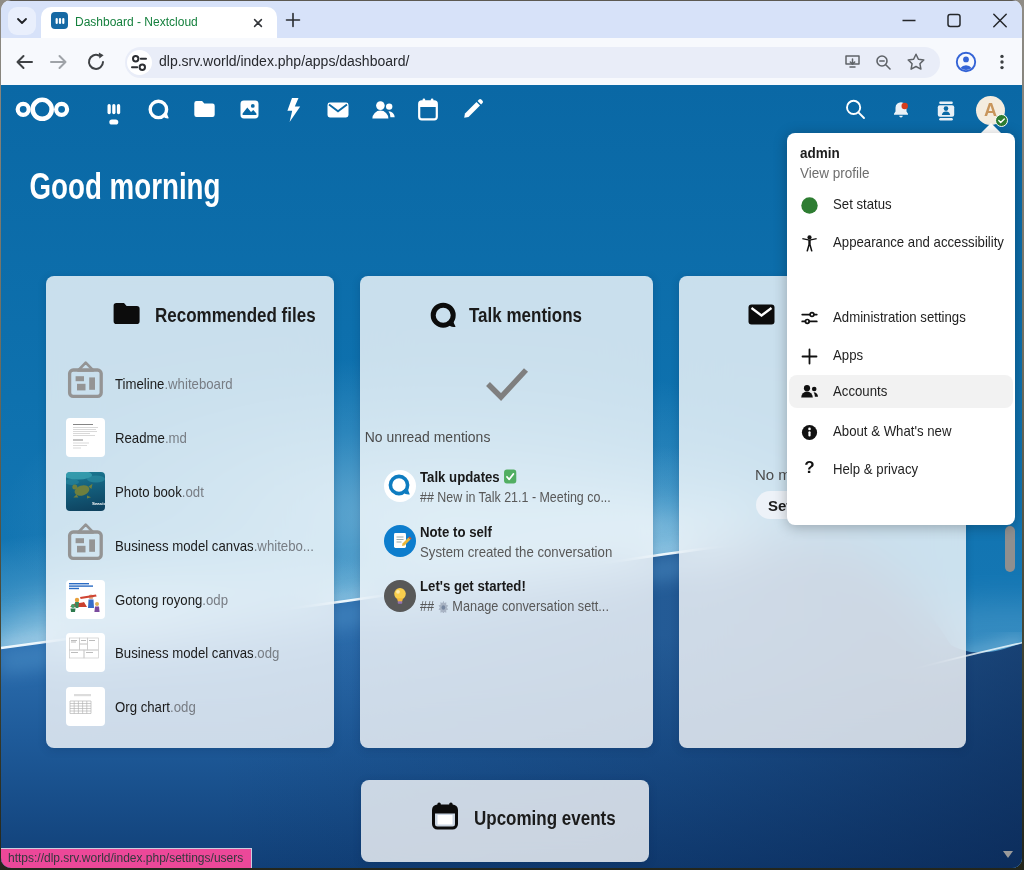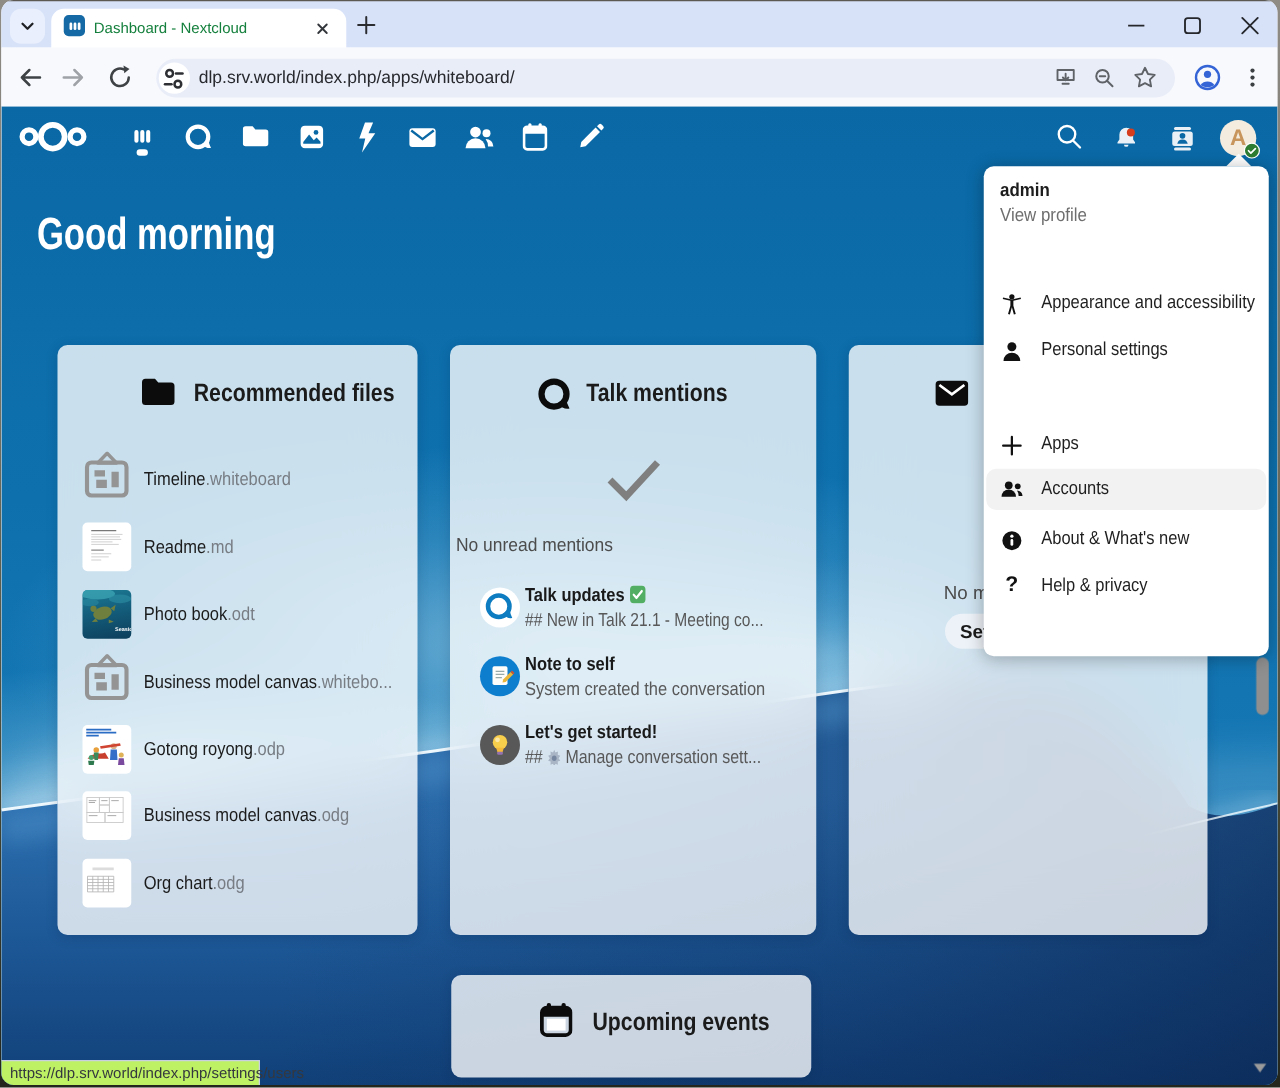--- a/index.html
+++ b/index.html
@@ -112,7 +112,7 @@
           <circle cx="13.3" cy="14.3" r="2.7"></circle>
         </g>
       </svg>
-      <div class="url">dlp.srv.world/index.php/apps/whiteboard/</div>
+      <div class="url">dlp.srv.world/index.php/apps/dashboard/</div>
       <svg style="position:absolute;left:718px;top:6px;" width="19" height="19" viewBox="0 0 19 19">
           <g stroke="#5f6368" stroke-width="1.5" fill="none" stroke-linecap="round" stroke-linejoin="round">
             <path d="M3 3 L16 3 L16 11 L3 11 Z M7 14 L12 14"></path>

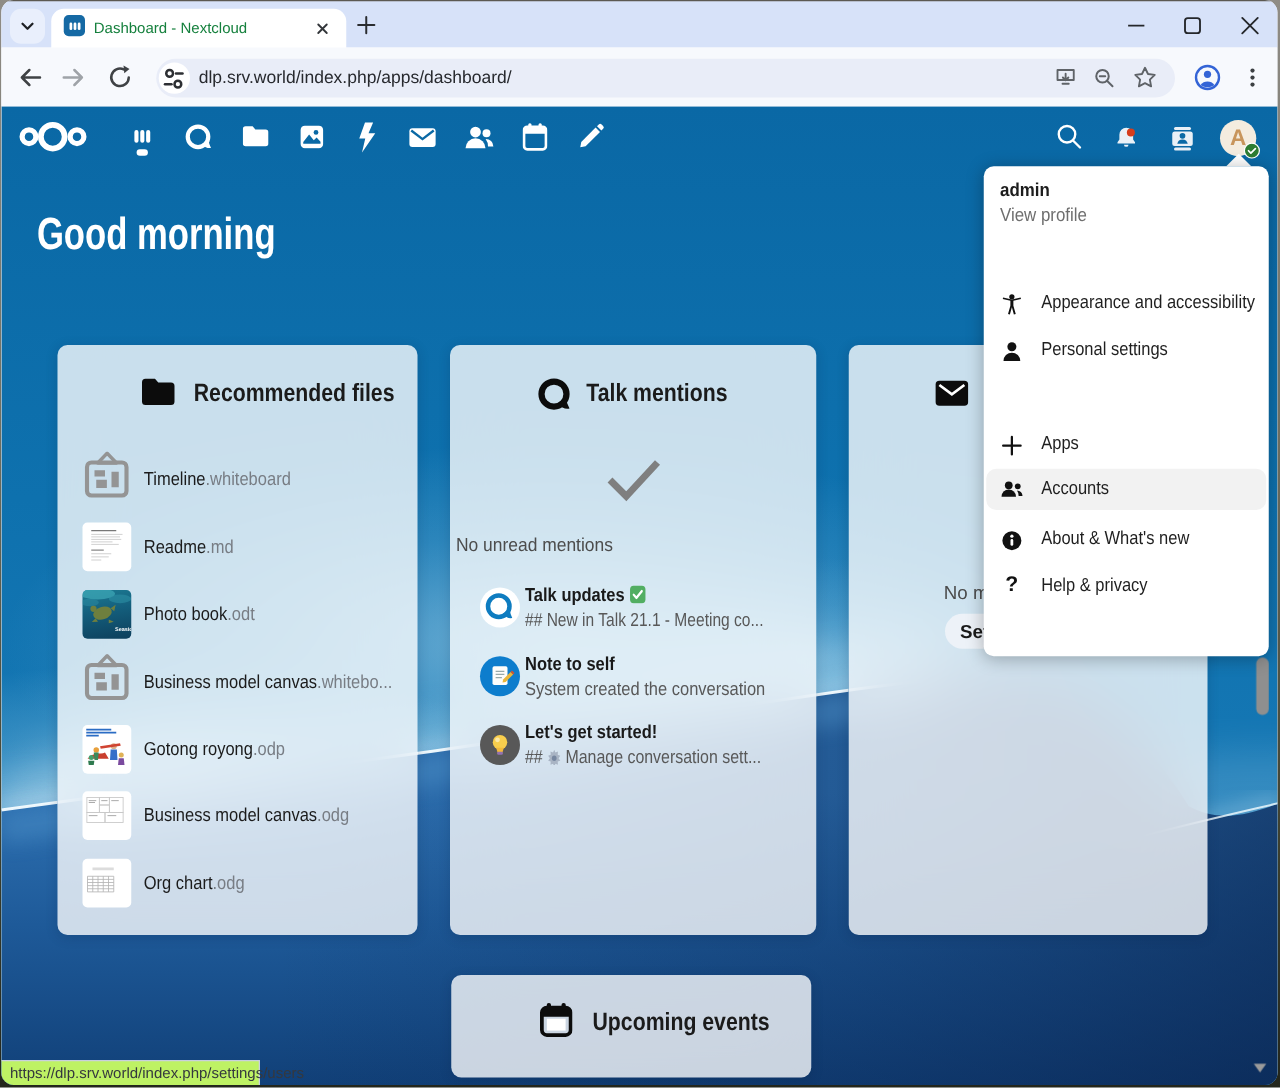--- a/index.html
+++ b/index.html
@@ -489,6 +489,12 @@
     <div class="menu" id="menu">
       <div style="position:absolute;left:13px;top:11px;font-size:15px;font-weight:700;color:#1d1d1d;transform:scaleX(0.9);transform-origin:left center;">admin</div>
       <div style="position:absolute;left:13px;top:31px;font-size:15px;color:#6e6e6e;transform:scaleX(0.9);transform-origin:left center;">View profile</div>
+      <div class="mi" style="top:52.5px;">
+        <svg class="mico" viewBox="0 0 19 19">
+            <circle cx="9.5" cy="9.5" r="8.2" fill="#2e7d32"></circle>
+          </svg>
+        <div class="mtxt">Set status</div>
+      </div>
       <div class="mi" style="top:90.5px;">
         <svg class="mico" viewBox="0 0 19 19">
             <g fill="#111">

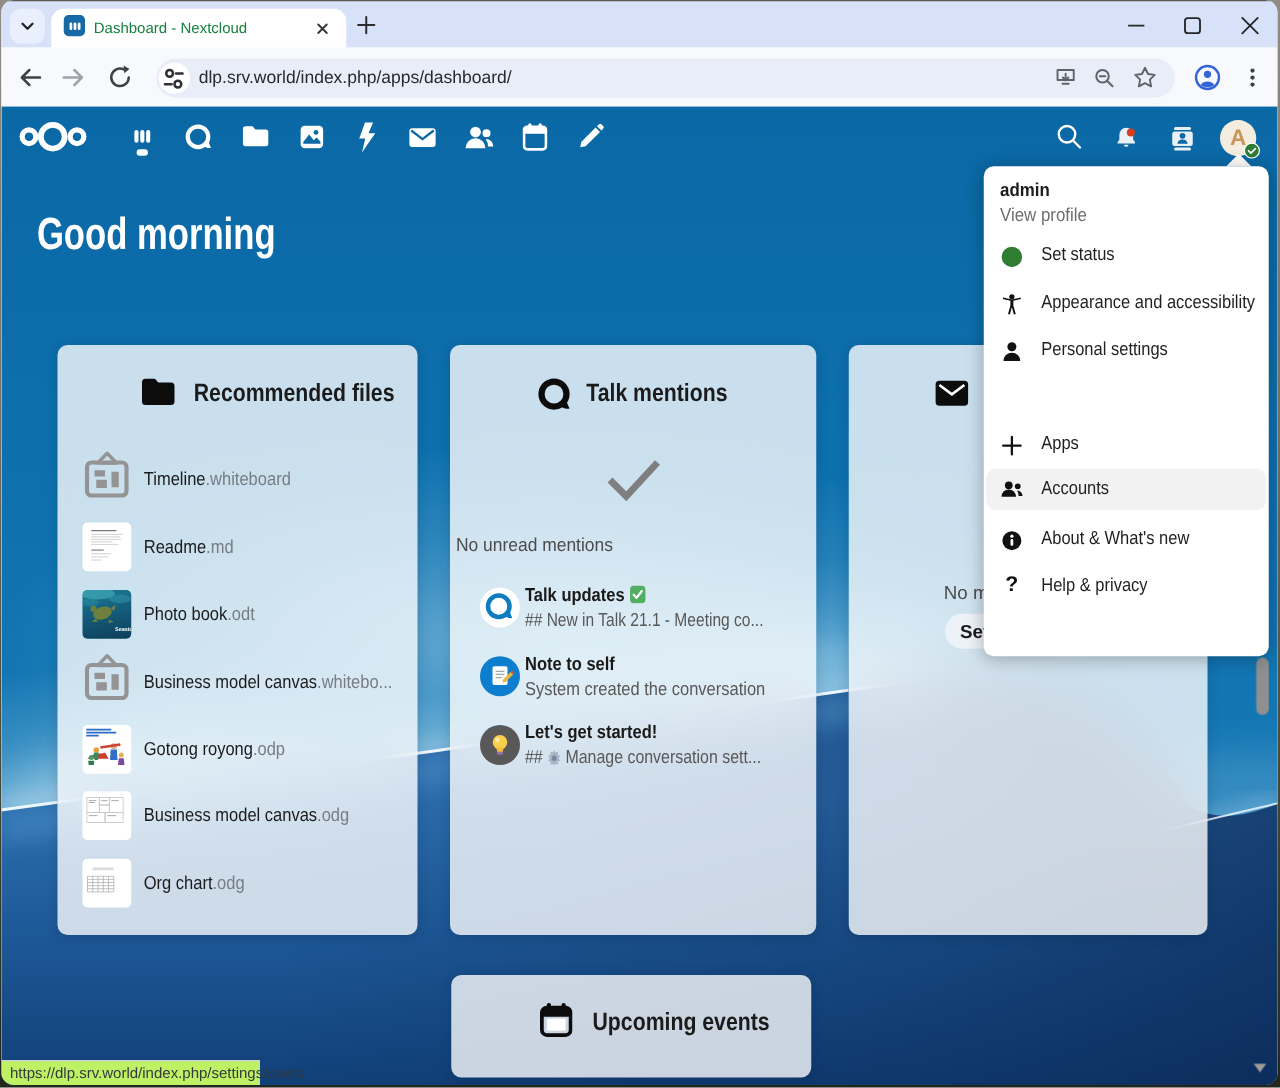--- a/index.html
+++ b/index.html
@@ -504,15 +504,6 @@
           </svg>
         <div class="mtxt">Appearance and accessibility</div>
       </div>
-      <div class="mi" style="top:128.5px;">
-        <svg class="mico" viewBox="0 0 19 19">
-            <g fill="#111">
-              <circle cx="9.5" cy="5.4" r="3.6"></circle>
-              <path d="M2.8 16.8 a6.7 6.7 0 0 1 13.4 0 Z"></path>
-            </g>
-          </svg>
-        <div class="mtxt">Personal settings</div>
-      </div>
       <div class="mi" style="top:204.2px;">
         <svg class="mico" viewBox="0 0 19 19">
             <path d="M9.5 2.5 L9.5 16.5 M2.5 9.5 L16.5 9.5" stroke="#111" stroke-width="1.8" stroke-linecap="round"></path>

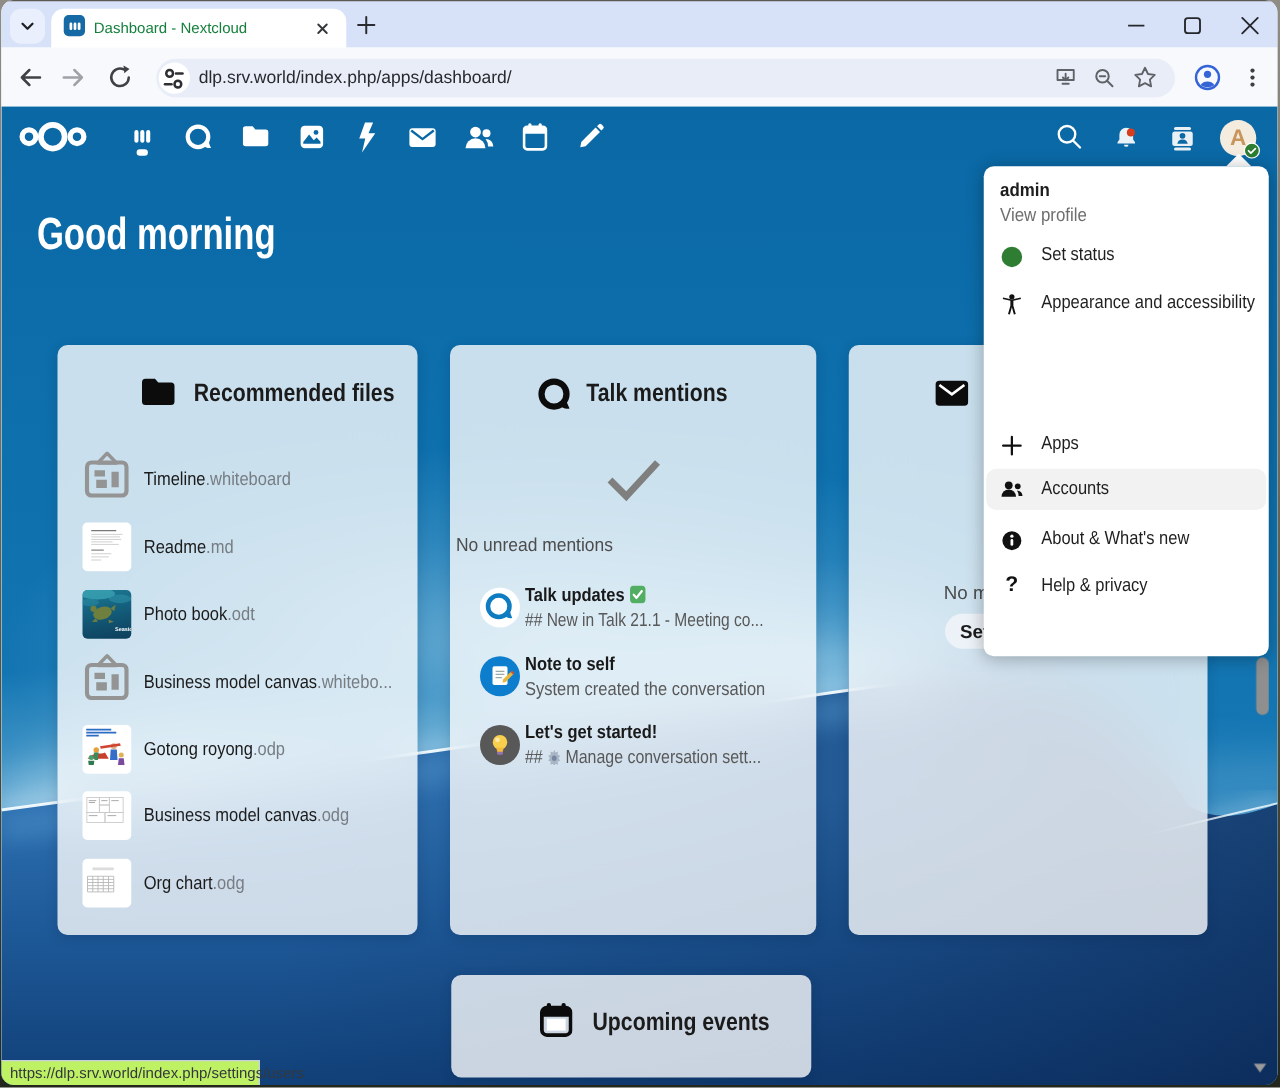--- a/index.html
+++ b/index.html
@@ -504,6 +504,19 @@
           </svg>
         <div class="mtxt">Appearance and accessibility</div>
       </div>
+      <div class="mi" style="top:166.3px;">
+        <svg class="mico" viewBox="0 0 19 19">
+            <g stroke="#111" stroke-width="1.7" stroke-linecap="round">
+              <path d="M2.2 5.6 L10 5.6 M13.8 5.6 L16.8 5.6"></path>
+              <path d="M2.2 12.4 L5.4 12.4 M9.2 12.4 L16.8 12.4"></path>
+            </g>
+            <g fill="none" stroke="#111" stroke-width="1.7">
+              <circle cx="12" cy="5.6" r="1.9"></circle>
+              <circle cx="7.3" cy="12.4" r="1.9"></circle>
+            </g>
+          </svg>
+        <div class="mtxt">Administration settings</div>
+      </div>
       <div class="mi" style="top:204.2px;">
         <svg class="mico" viewBox="0 0 19 19">
             <path d="M9.5 2.5 L9.5 16.5 M2.5 9.5 L16.5 9.5" stroke="#111" stroke-width="1.8" stroke-linecap="round"></path>

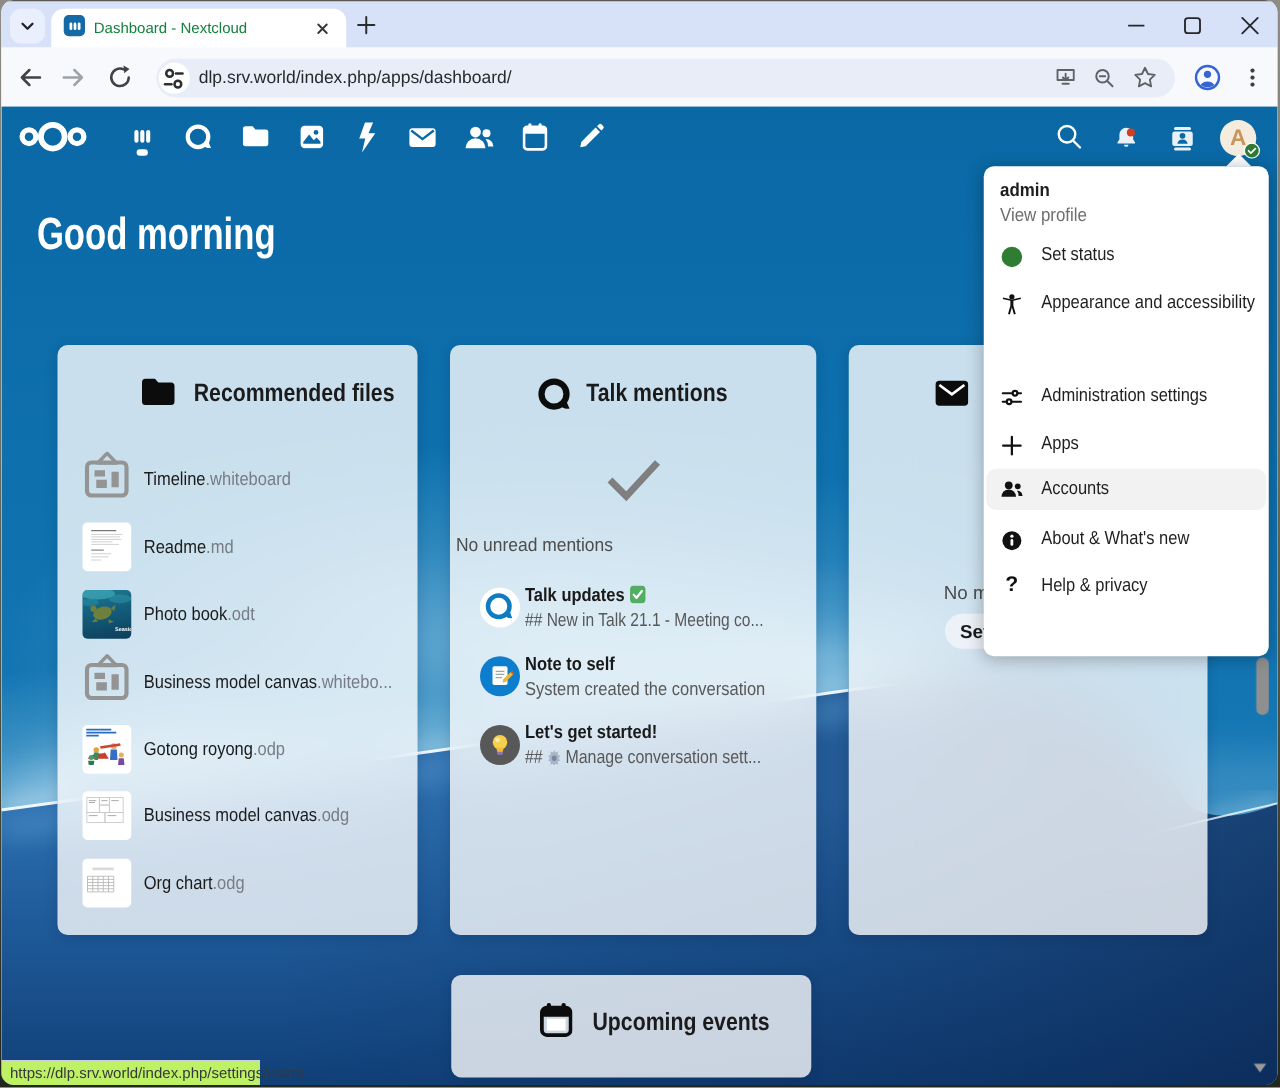--- a/index.html
+++ b/index.html
@@ -50,7 +50,7 @@
   .mi .mtxt { position:absolute; left:44px; top:9px; font-size:15px; color:#1f1f1f; white-space:nowrap; transform:scaleX(0.88); transform-origin:left center; }
   .mhl { background:#f2f2f2; border-radius:8px; }
   
-  .status { position:absolute; left:0px; top:763px; width:207px; height:20px; background:#bef264; border-top:1px solid #c9cfde; border-right:1px solid #c9cfde; font-size:12px; color:#35383e; line-height:19px; padding-left:7px; }
+  .status { position:absolute; left:0px; top:763px; width:251px; height:20px; background:#ec4899; border-top:1px solid #c9cfde; border-right:1px solid #c9cfde; font-size:12px; color:#35383e; line-height:19px; padding-left:7px; }
 </style>
 </head>
 <body>

